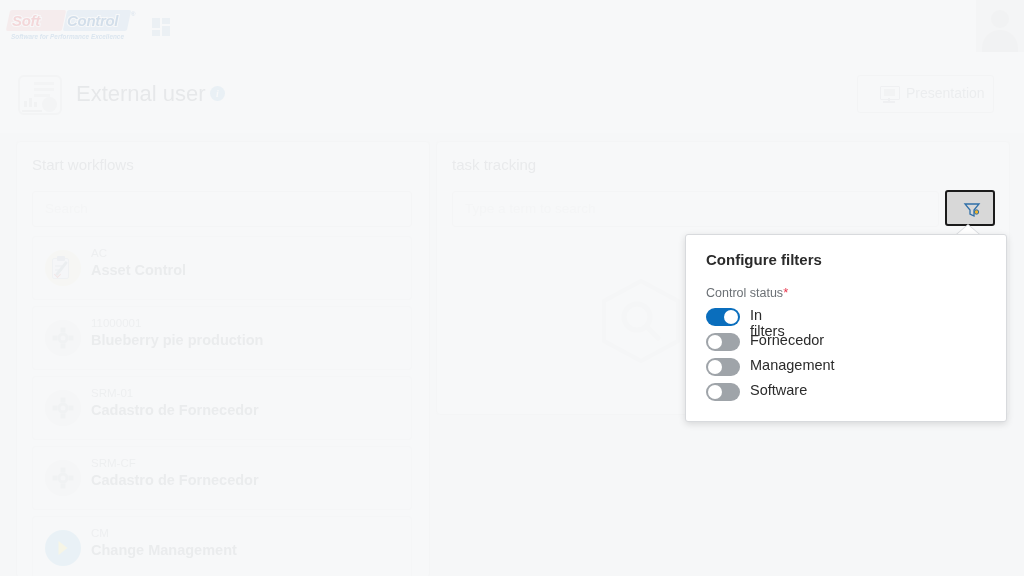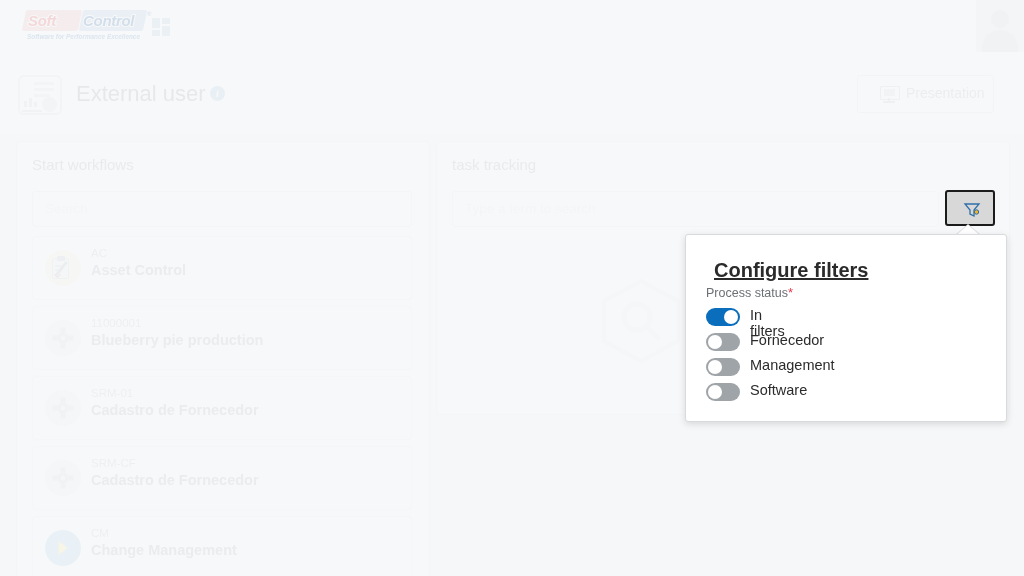--- a/index.html
+++ b/index.html
@@ -15,7 +15,7 @@
   
   .topbar{position:absolute;left:0;top:0;width:1024px;height:53px;background:#fff;
           border-bottom:1px solid #e9ecef;}
-  .logo{position:absolute;left:24px;top:10px;width:120px;height:32px;}
+  .logo{position:absolute;left:8px;top:10px;width:120px;height:32px;}
   .logo-soft{position:absolute;left:0;top:0;width:56px;height:21px;background:#f4b6bb;
              transform:skewX(-12deg);border-radius:2px;}
   .logo-exp{position:absolute;left:57px;top:0;width:64px;height:21px;background:#a8cbe8;

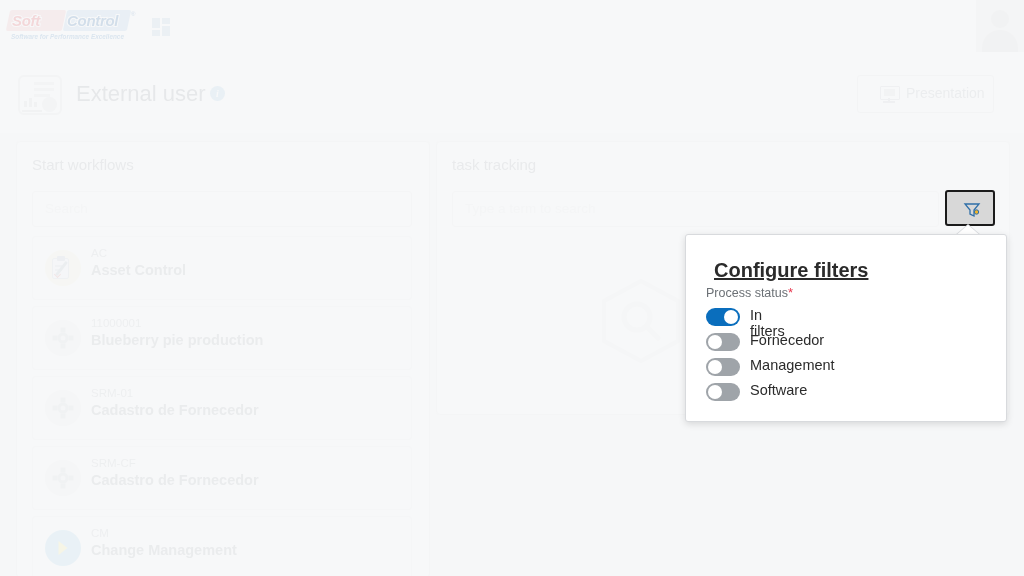--- a/index.html
+++ b/index.html
@@ -121,7 +121,7 @@
                border-left:13px solid transparent;border-right:13px solid transparent;
                border-bottom:11px solid #fff;
                filter:drop-shadow(0 -1px 0 #d8dadd);}
-  .popup h3{position:absolute;left:20px;top:16px;margin:8px;font-size:20px;color:#2b2b2b;font-weight:bold;text-decoration:underline;}
+  .popup h3{position:absolute;left:20px;top:16px;margin:0;font-size:15px;color:#2b2b2b;font-weight:bold;}
   .popup .fieldlbl{position:absolute;left:20px;top:50px;font-size:12.5px;color:#6b7075;}
   .popup .req{color:#e8384f;font-size:13px;}
   .toggrow{position:absolute;left:20px;height:25px;}

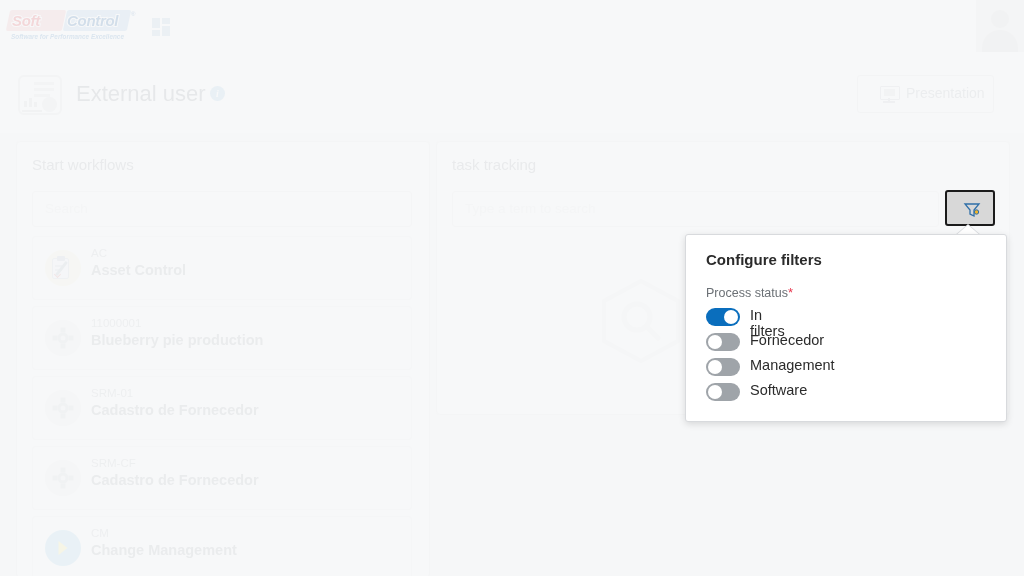--- a/index.html
+++ b/index.html
@@ -283,7 +283,7 @@
   <div class="popup">
     <h3>Configure filters</h3>
     <div class="fieldlbl">
-      <span>Process status</span><span class="req">*</span>
+      <span>Control status</span><span class="req">*</span>
     </div>
 
     <div class="toggrow" style="top:70px">

